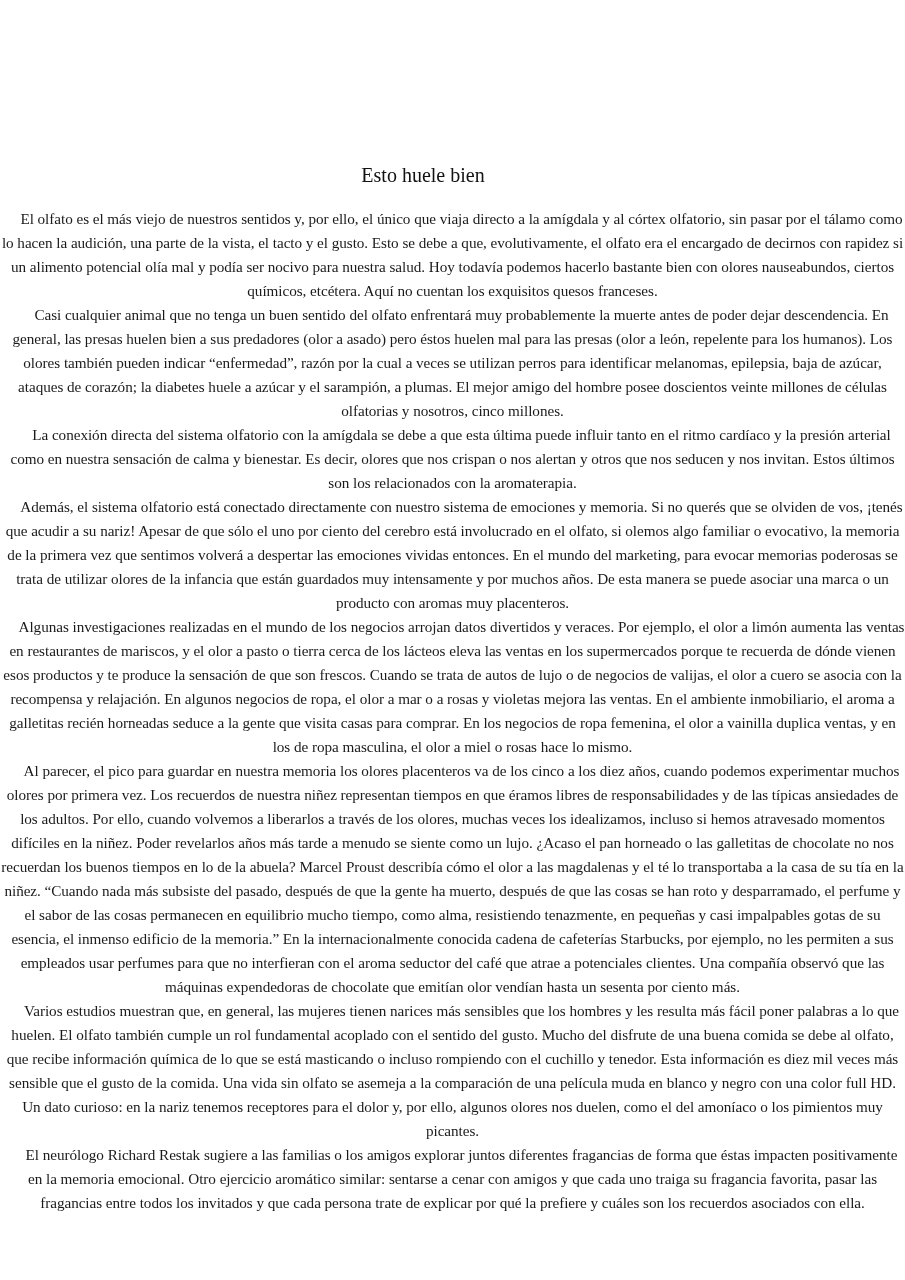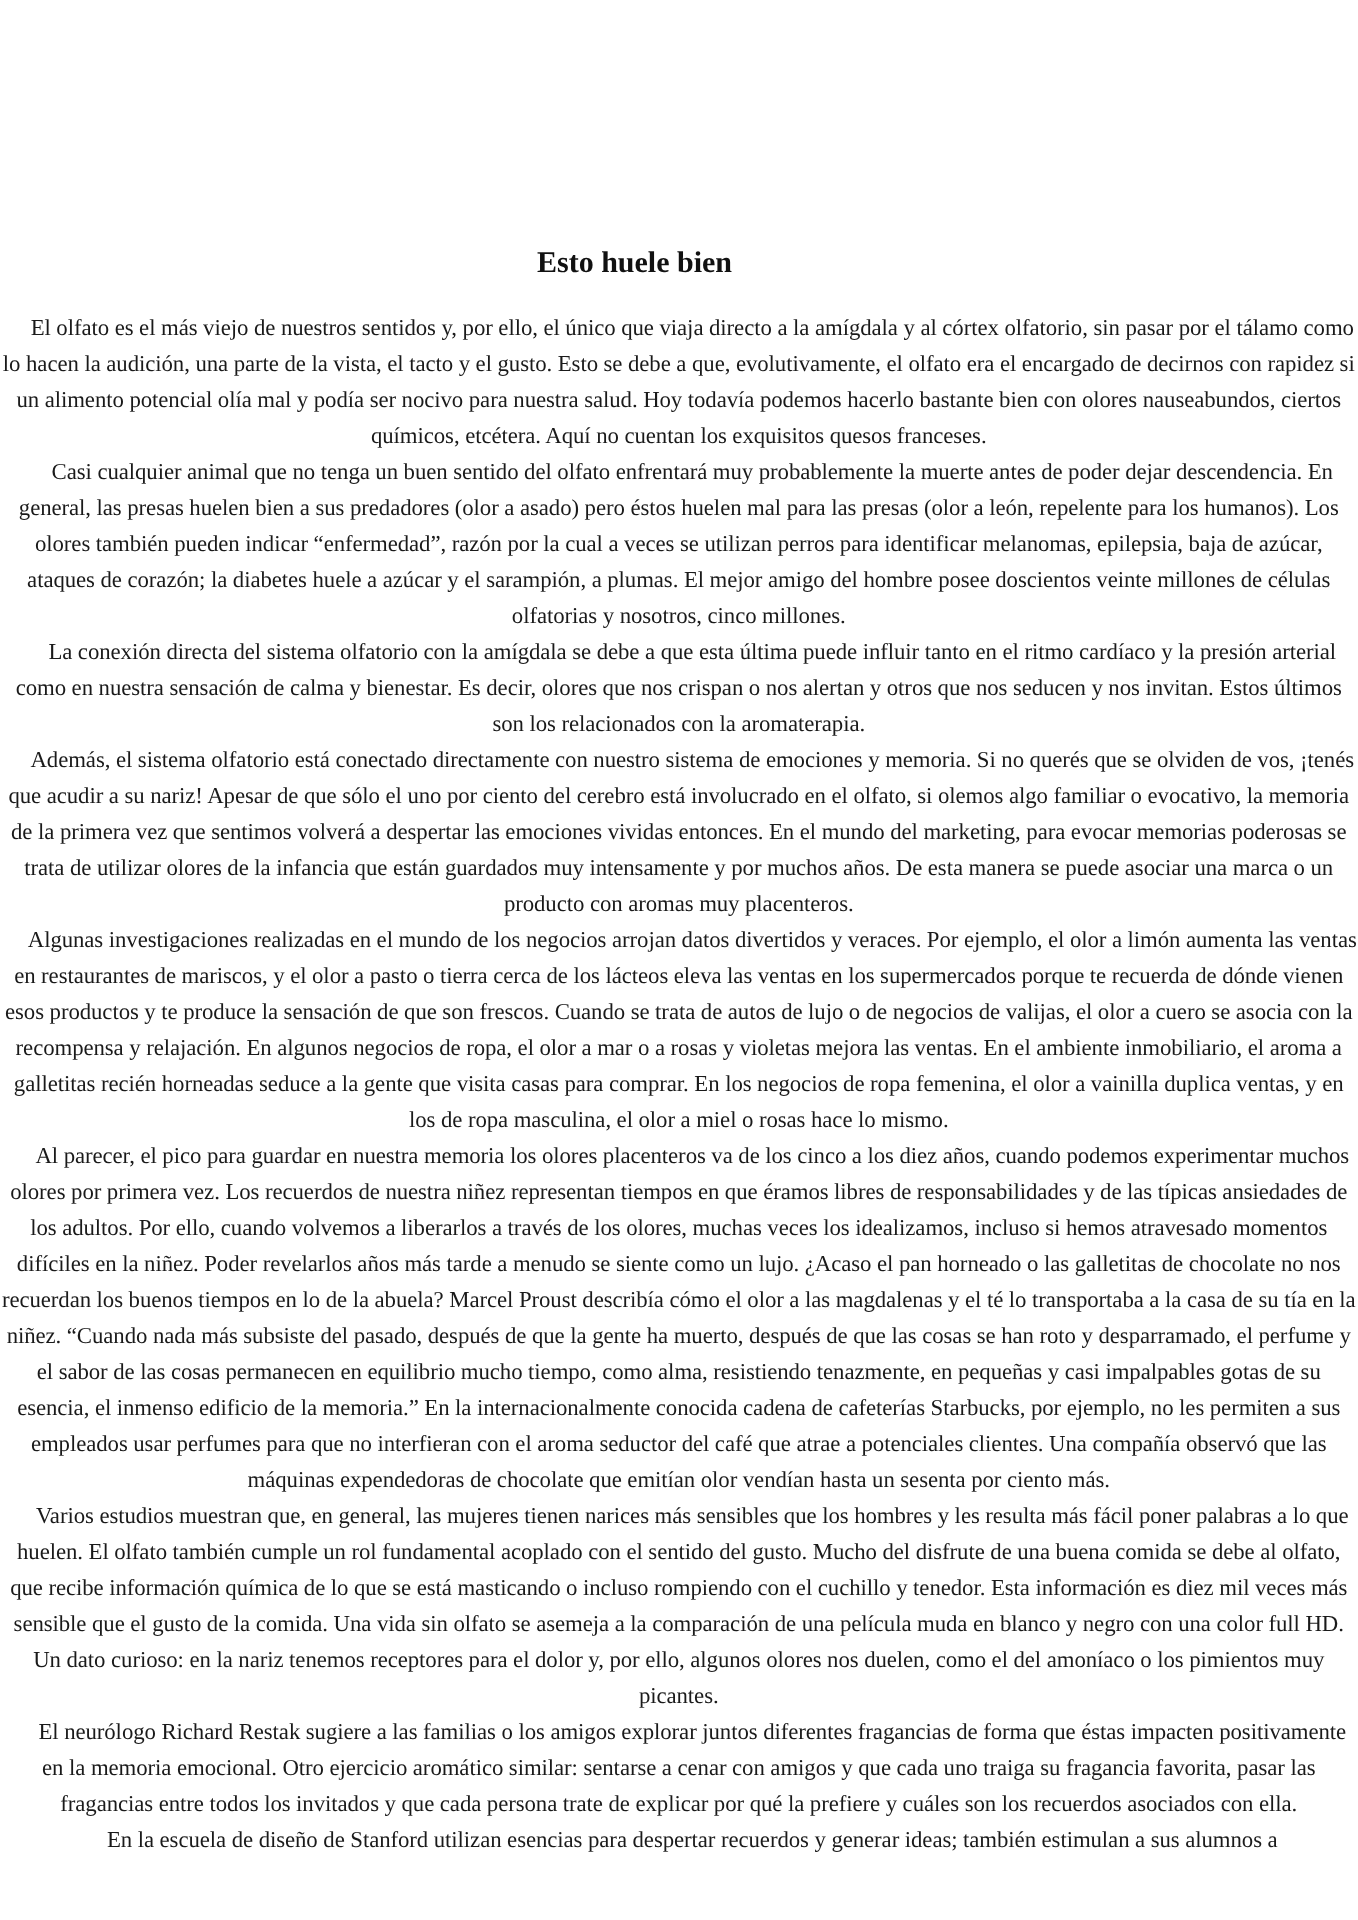--- a/index.html
+++ b/index.html
@@ -30,7 +30,7 @@
       text-align: center;
       font-size: 20px;
       line-height: 28px;
-      font-weight: bold;
+      font-weight: normal;
       margin: 0;
       color: #111;
     }

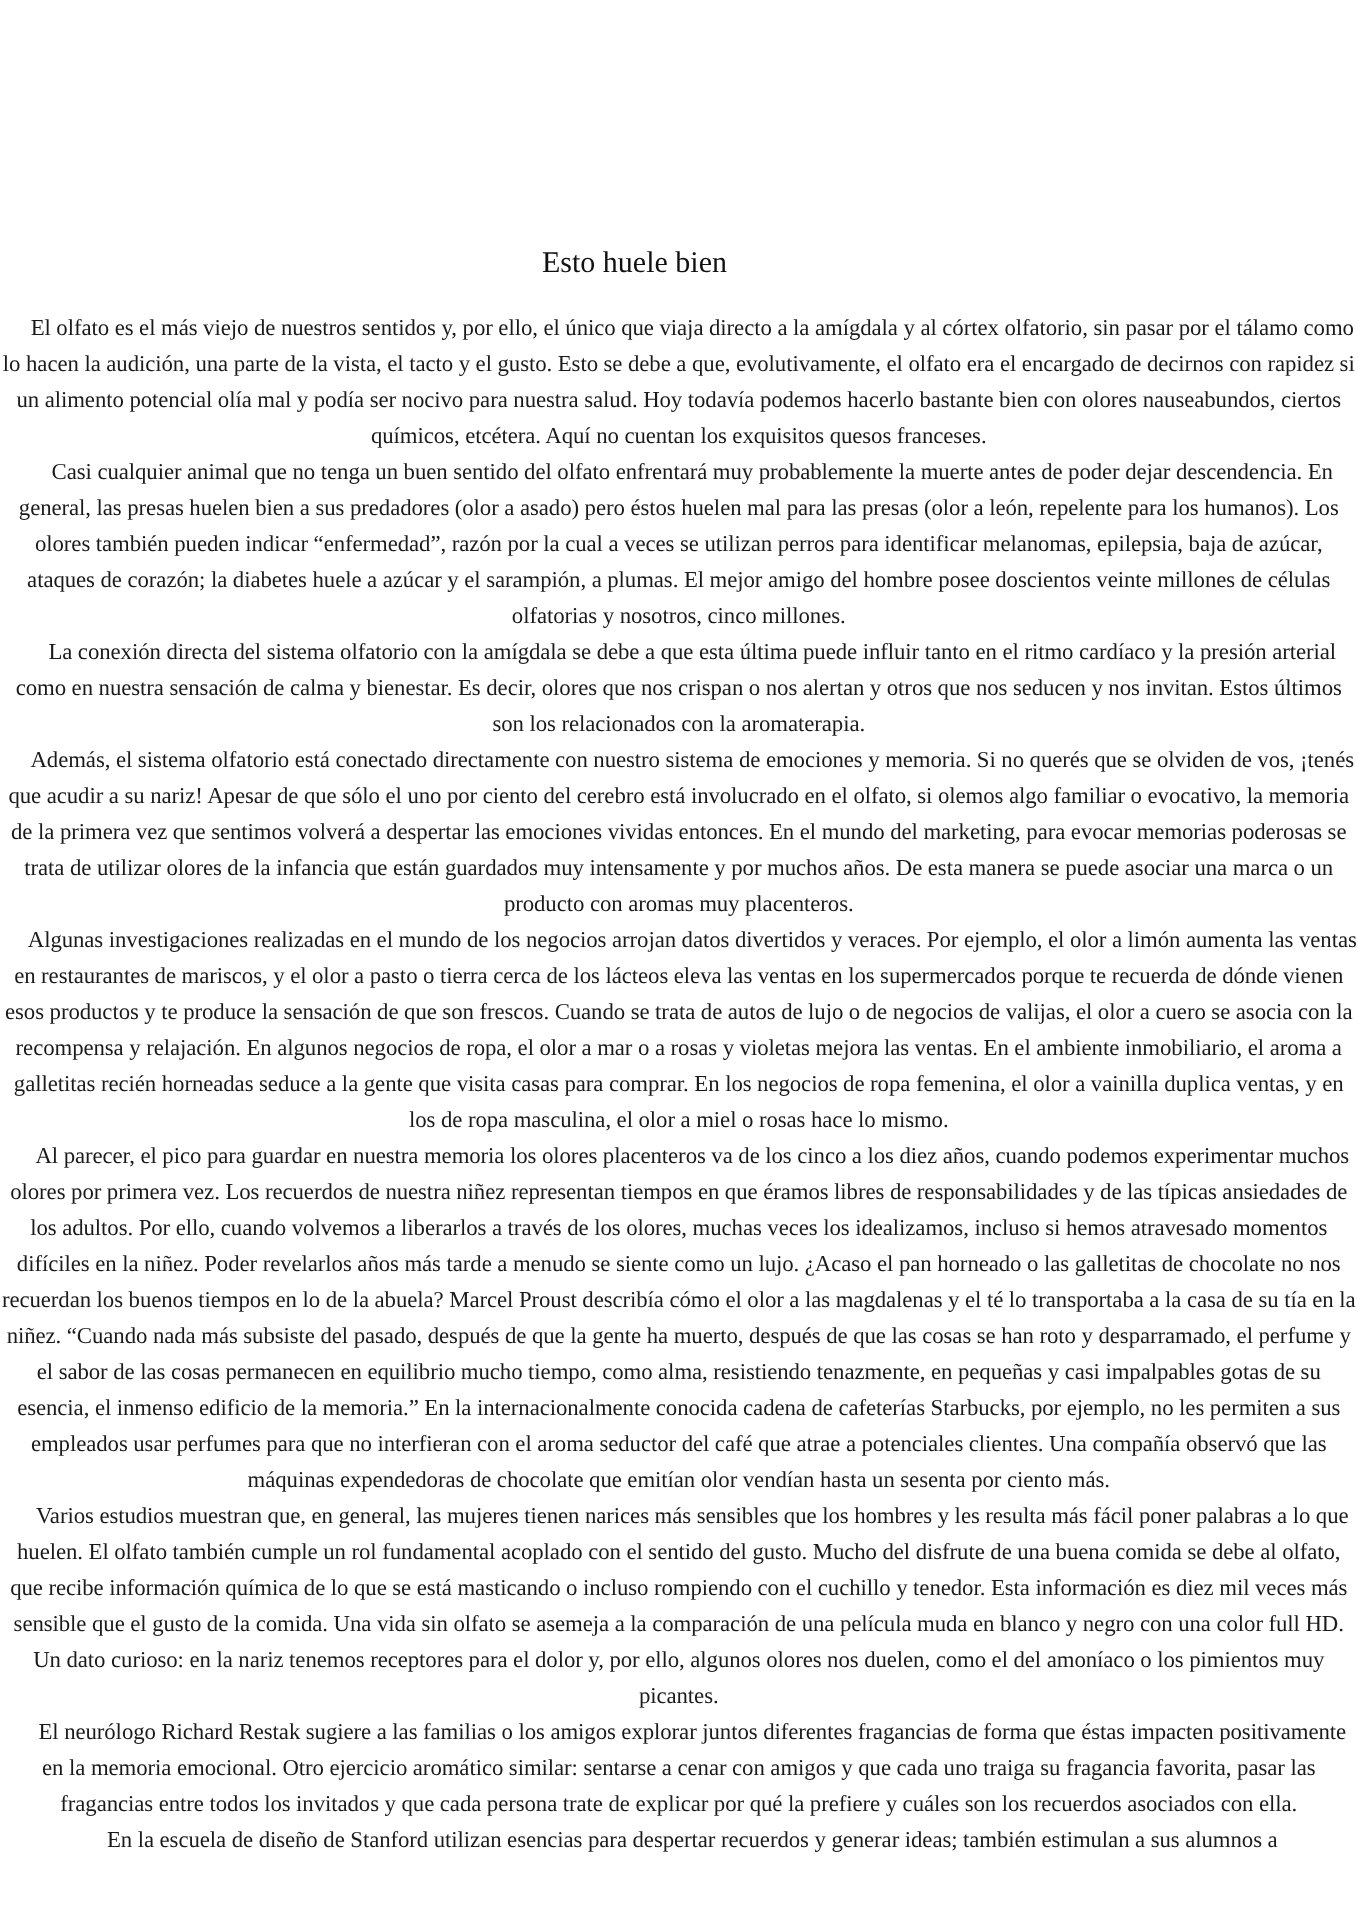--- a/index.html
+++ b/index.html
@@ -65,7 +65,6 @@
     <p>Al parecer, el pico para guardar en nuestra memoria los olores placenteros va de los cinco a los diez años, cuando podemos experimentar muchos olores por primera vez. Los recuerdos de nuestra niñez representan tiempos en que éramos libres de responsabilidades y de las típicas ansiedades de los adultos. Por ello, cuando volvemos a liberarlos a través de los olores, muchas veces los idealizamos, incluso si hemos atravesado momentos difíciles en la niñez. Poder revelarlos años más tarde a menudo se siente como un lujo. ¿Acaso el pan horneado o las galletitas de chocolate no nos recuerdan los buenos tiempos en lo de la abuela? Marcel Proust describía cómo el olor a las magdalenas y el té lo transportaba a la casa de su tía en la niñez. “Cuando nada más subsiste del pasado, después de que la gente ha muerto, después de que las cosas se han roto y desparramado, el perfume y el sabor de las cosas permanecen en equilibrio mucho tiempo, como alma, resistiendo tenazmente, en pequeñas y casi impalpables gotas de su esencia, el inmenso edificio de la memoria.” En la internacionalmente conocida cadena de cafeterías Starbucks, por ejemplo, no les permiten a sus empleados usar perfumes para que no interfieran con el aroma seductor del café que atrae a potenciales clientes. Una compañía observó que las máquinas expendedoras de chocolate que emitían olor vendían hasta un sesenta por ciento más.</p>
     <p>Varios estudios muestran que, en general, las mujeres tienen narices más sensibles que los hombres y les resulta más fácil poner palabras a lo que huelen. El olfato también cumple un rol fundamental acoplado con el sentido del gusto. Mucho del disfrute de una buena comida se debe al olfato, que recibe información química de lo que se está masticando o incluso rompiendo con el cuchillo y tenedor. Esta información es diez mil veces más sensible que el gusto de la comida. Una vida sin olfato se asemeja a la comparación de una película muda en blanco y negro con una color full HD. Un dato curioso: en la nariz tenemos receptores para el dolor y, por ello, algunos olores nos duelen, como el del amoníaco o los pimientos muy picantes.</p>
     <p>El neurólogo Richard Restak sugiere a las familias o los amigos explorar juntos diferentes fragancias de forma que éstas impacten positivamente en la memoria emocional. Otro ejercicio aromático similar: sentarse a cenar con amigos y que cada uno traiga su fragancia favorita, pasar las fragancias entre todos los invitados y que cada persona trate de explicar por qué la prefiere y cuáles son los recuerdos asociados con ella.</p>
-    <p>En la escuela de diseño de Stanford utilizan esencias para despertar recuerdos y generar ideas; también estimulan a sus alumnos a</p>
   </div>
 </div>
 

